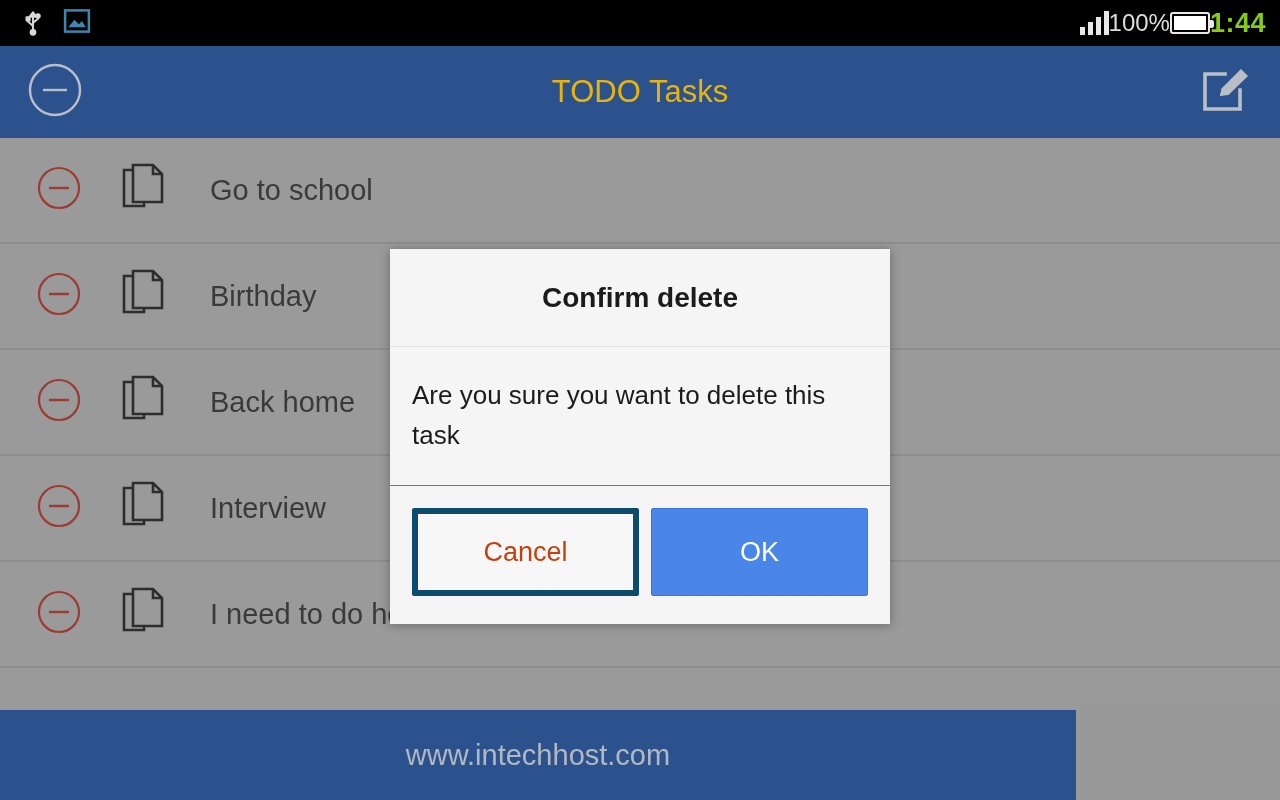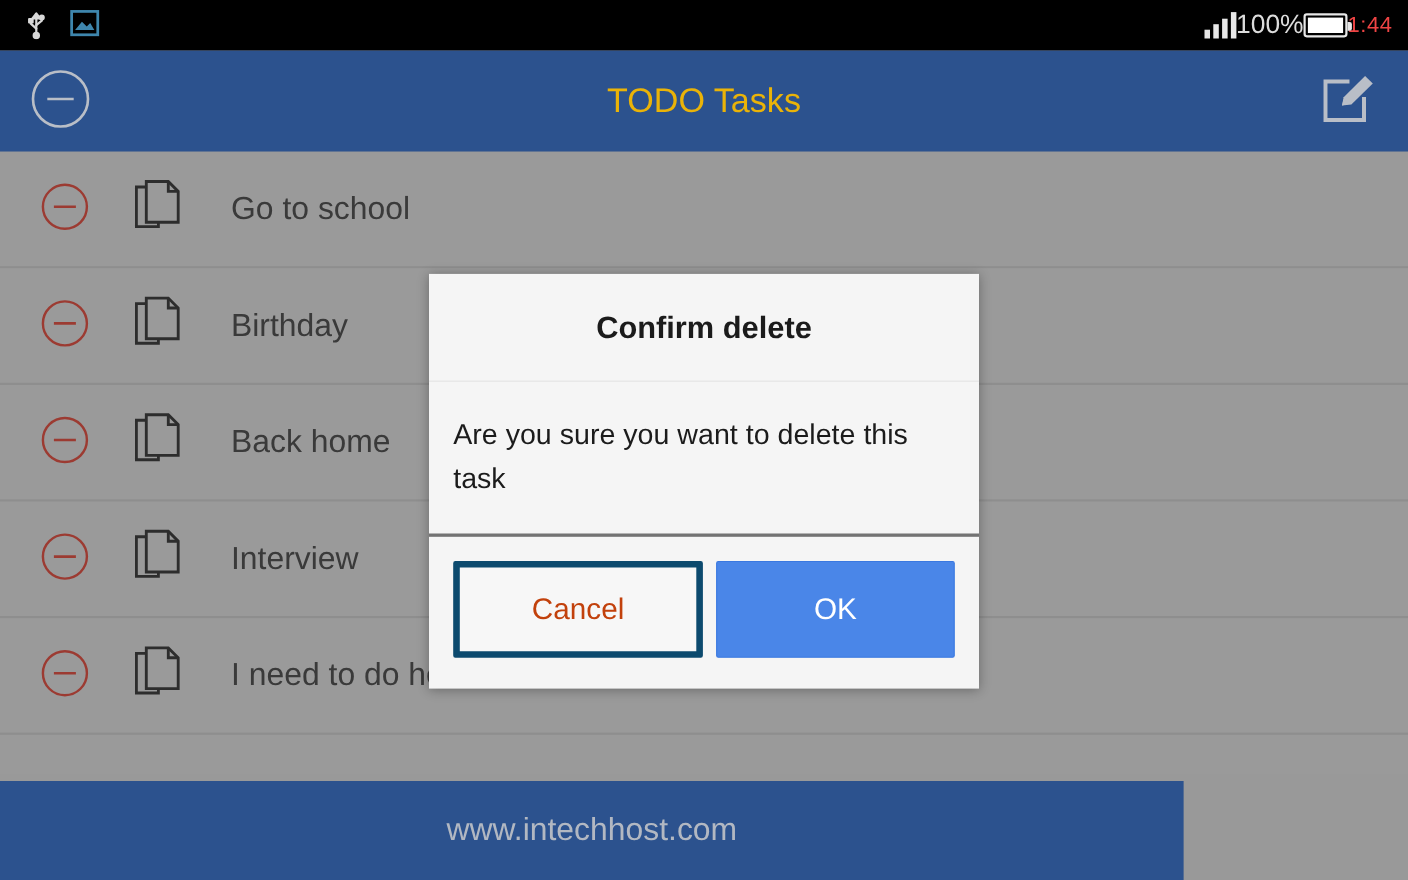--- a/index.html
+++ b/index.html
@@ -89,9 +89,10 @@
     display: block;
   }
   .clock {
-    color: #ef4444;
-    font-size: 20px;
+    color: #84cc16;
+    font-size: 27px;
     letter-spacing: 0.5px;
+    font-weight: bold;
   }
 
   

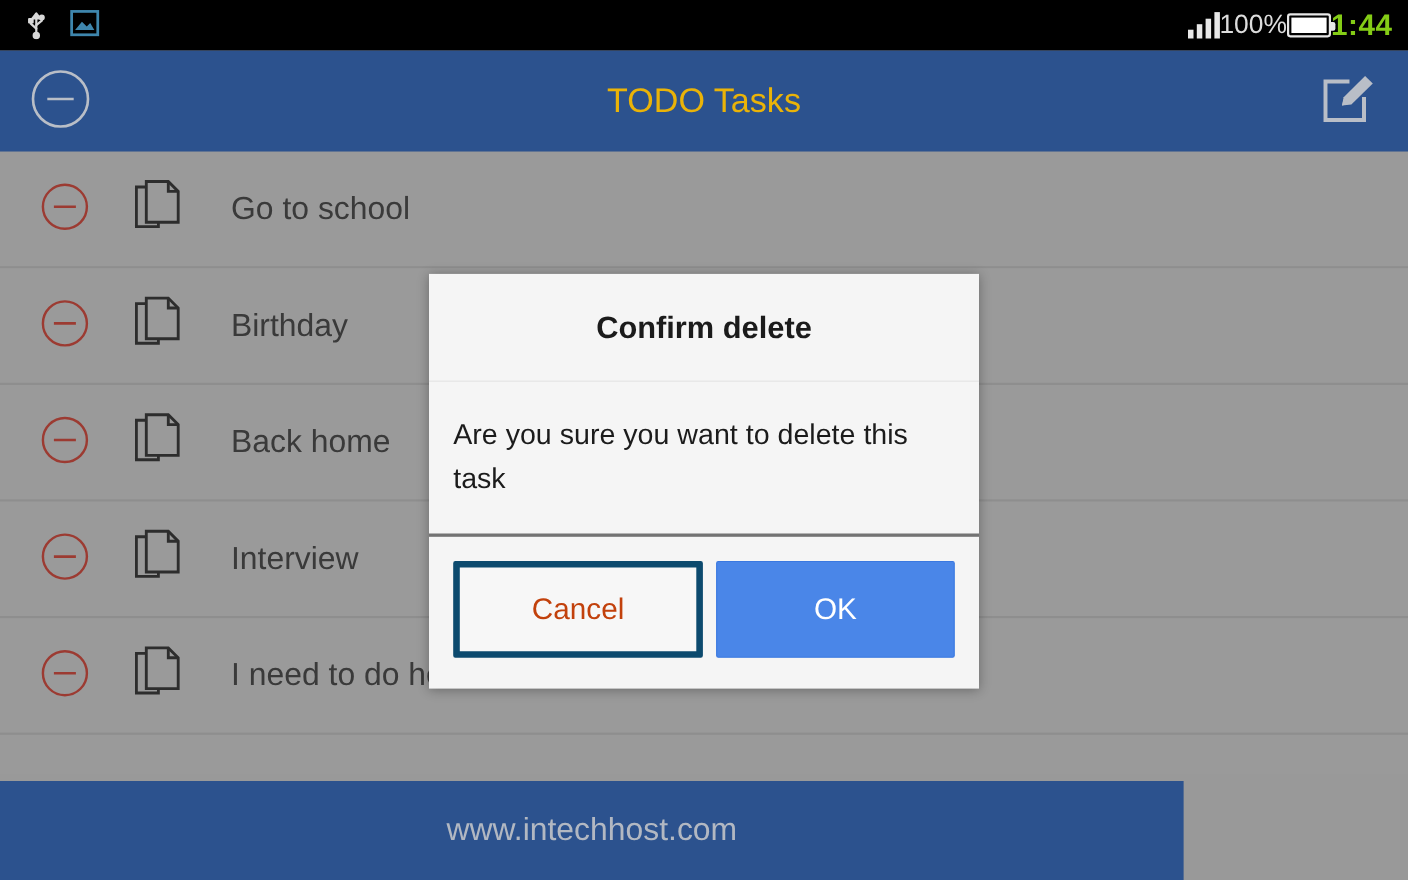--- a/index.html
+++ b/index.html
@@ -201,7 +201,7 @@
   }
   .dialog-body {
     padding: 28px 22px 30px 22px;
-    border-bottom: 3px solid #737373;
+    border-bottom: 1px solid #737373;
   }
   .dialog-message {
     font-size: 26px;

